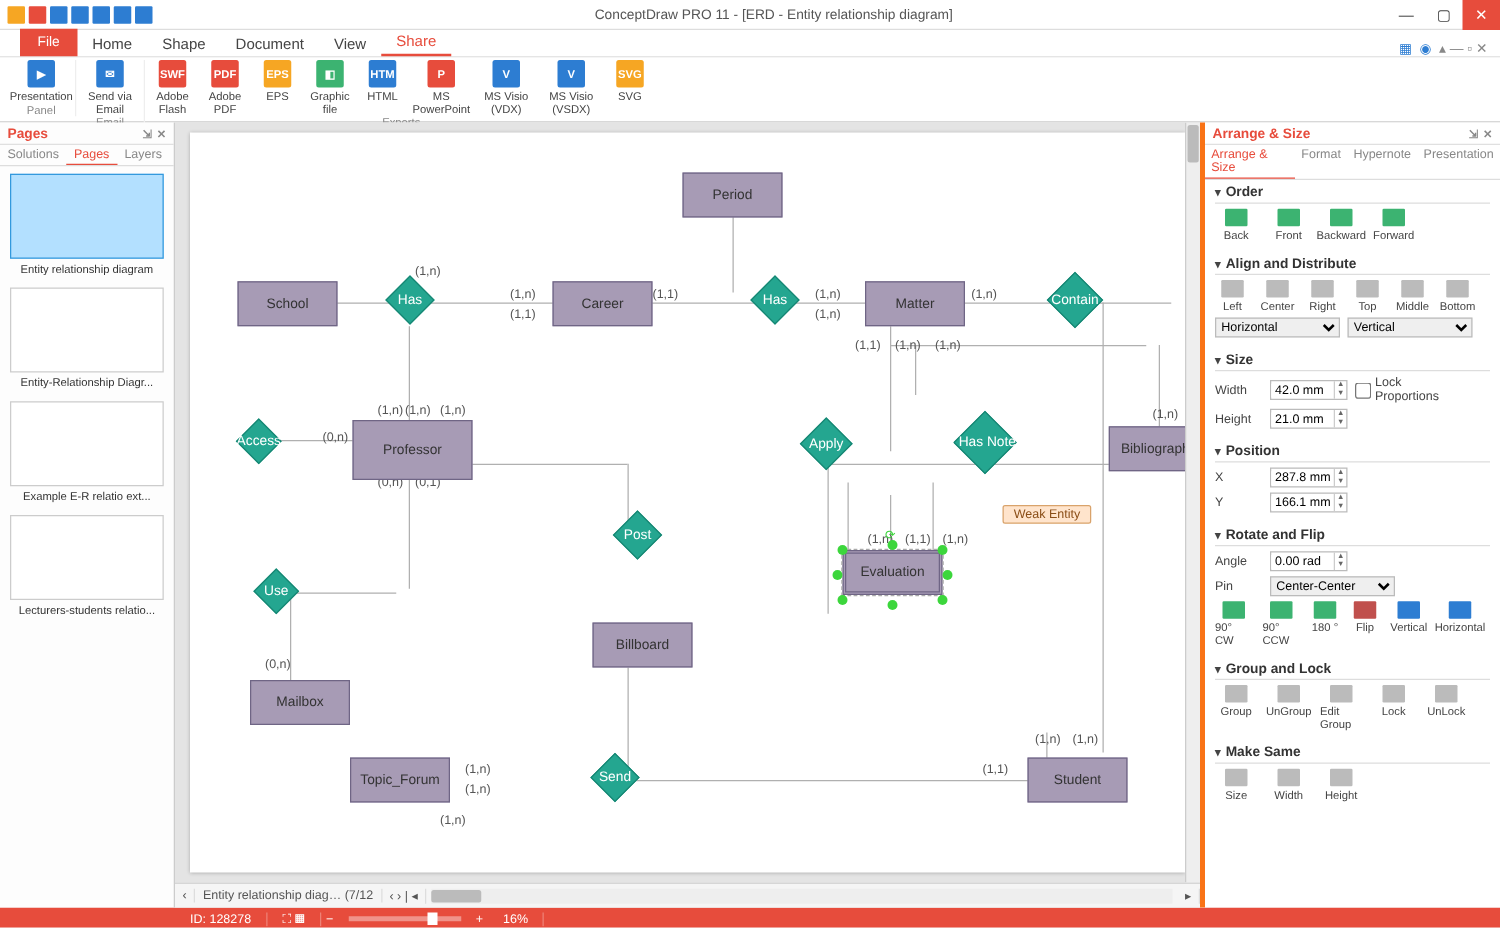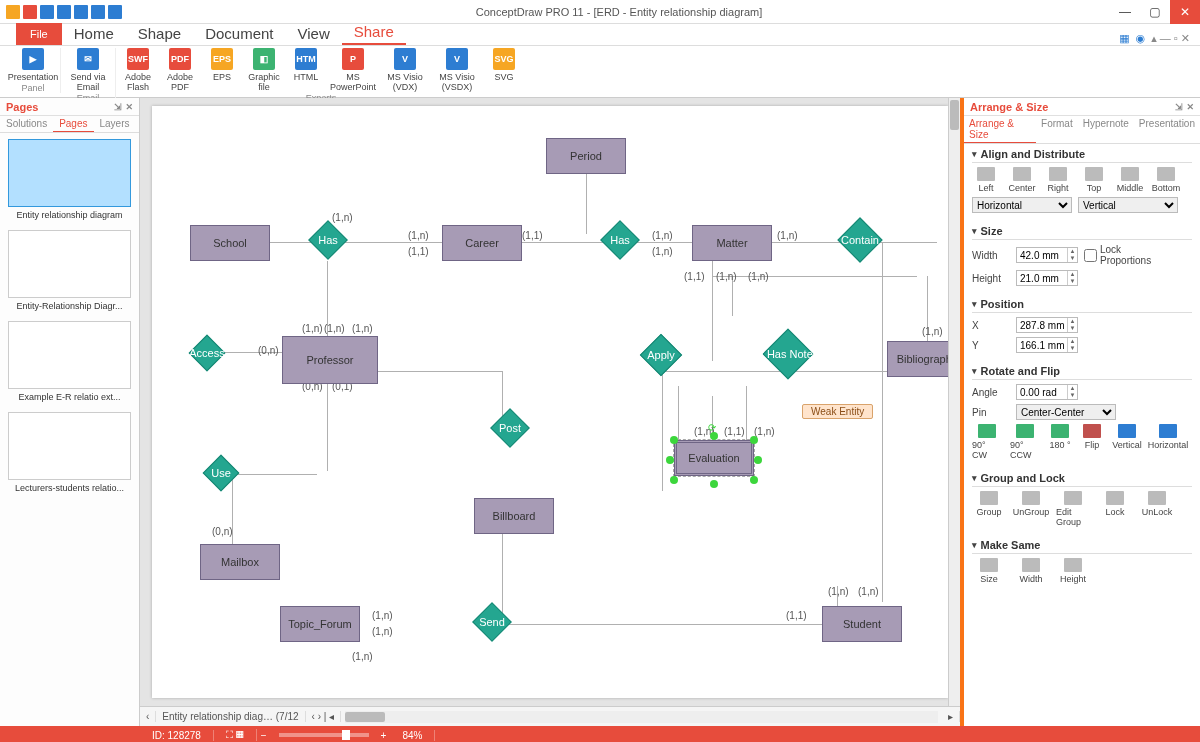--- a/index.html
+++ b/index.html
@@ -19,7 +19,7 @@
   
   .tabsrow { height: 22px; background: #fff; display: flex; align-items: flex-end; border-bottom: 1px solid #ddd; }
   .filetab { background: #e74c3c; color: #fff; padding: 3px 14px 3px; font-size: 11px; height: 22px; display:flex; align-items:center;margin-left:16px;}
-  .menutab { padding: 3px 12px; font-size: 15px; color: #444; cursor: pointer; }
+  .menutab { padding: 3px 12px; font-size: 12px; color: #444; cursor: pointer; }
   .menutab.active { color: #e74c3c; border-bottom: 2px solid #e74c3c; }
   .tabsrow-right { margin-left: auto; display:flex; align-items:center; gap:6px; padding-right:10px; color:#2d7dd2; font-size:11px;}
 

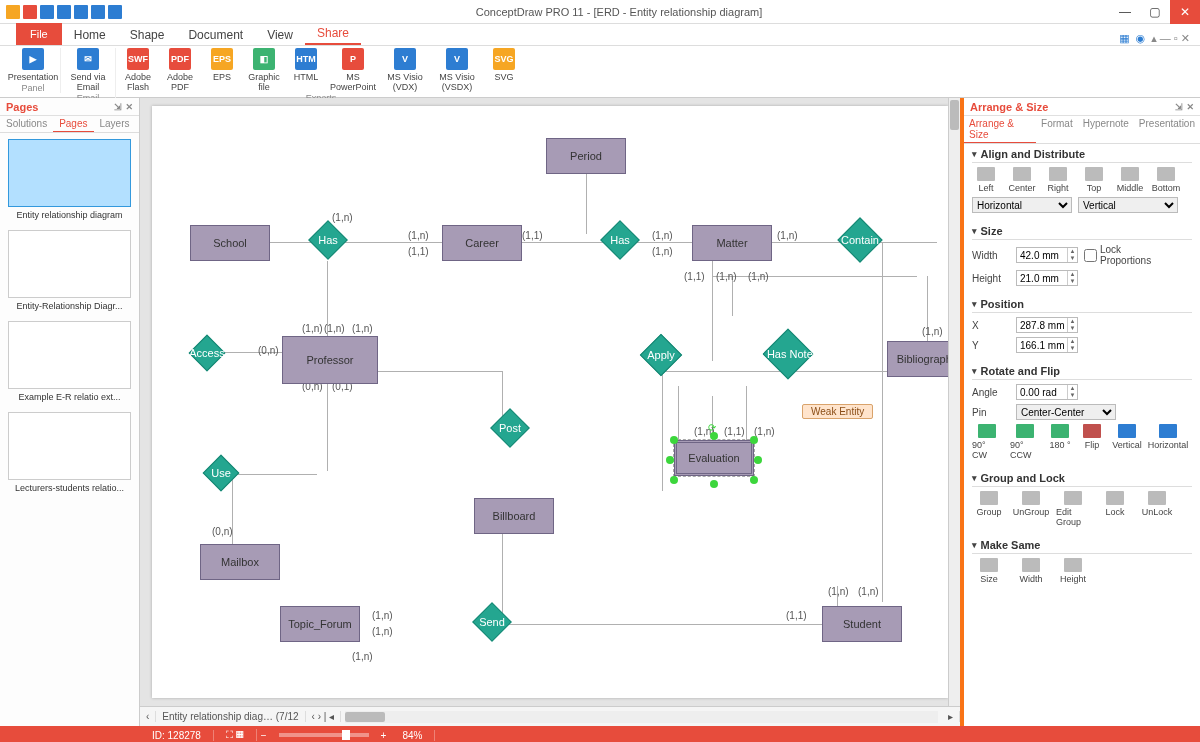--- a/index.html
+++ b/index.html
@@ -364,6 +364,28 @@
       <div class="rtab">Presentation</div>
     </div>
 
+    <div class="rsection">
+      <h4>Order</h4>
+        <div class="hr"></div>
+      <div class="btnrow">
+        <div class="sbtn">
+            <div class="sicon"></div>
+            <span>Back</span>
+          </div>
+        <div class="sbtn">
+            <div class="sicon"></div>
+            <span>Front</span>
+          </div>
+        <div class="sbtn">
+            <div class="sicon"></div>
+            <span>Backward</span>
+          </div>
+        <div class="sbtn">
+            <div class="sicon"></div>
+            <span>Forward</span>
+          </div>
+      </div>
+    </div>
 
     <div class="rsection">
       <h4>Align and Distribute</h4>

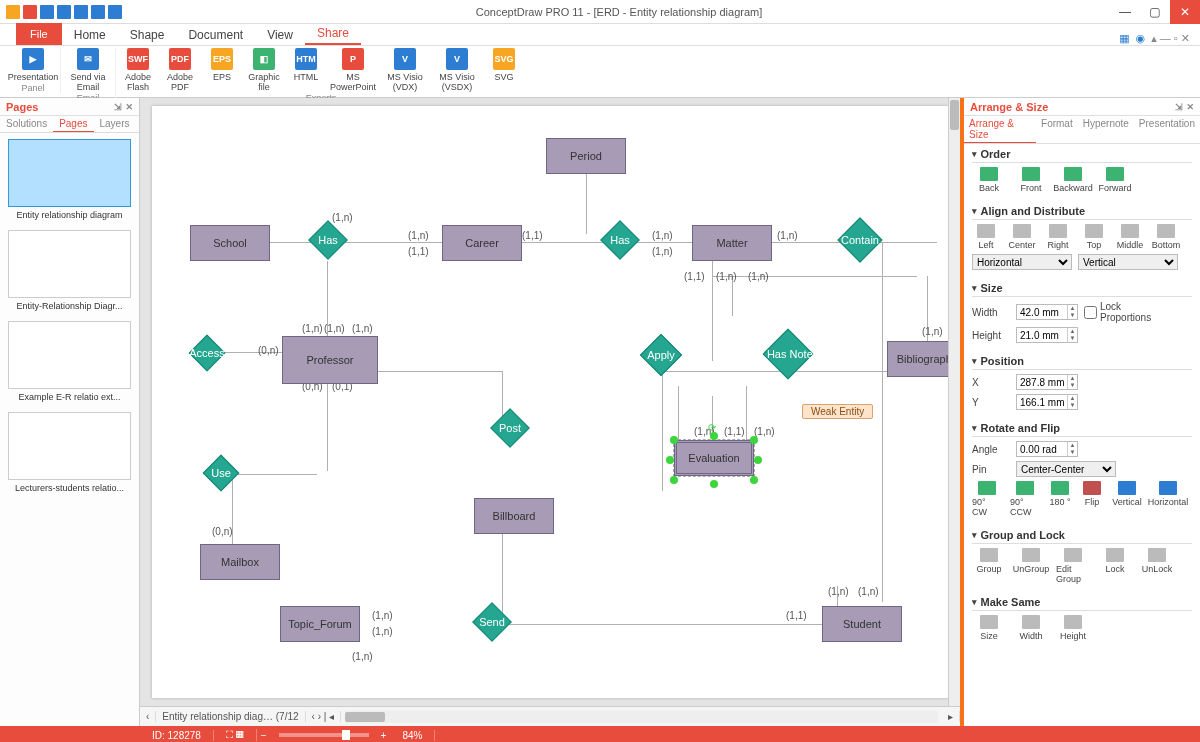--- a/index.html
+++ b/index.html
@@ -578,7 +578,7 @@
       <div class="knob"></div>
     </div>
   <span style="padding:0 4px">+</span>
-  <div class="sseg">84%</div>
+  <div class="sseg">16%</div>
 </div>
 
 </body></html>

